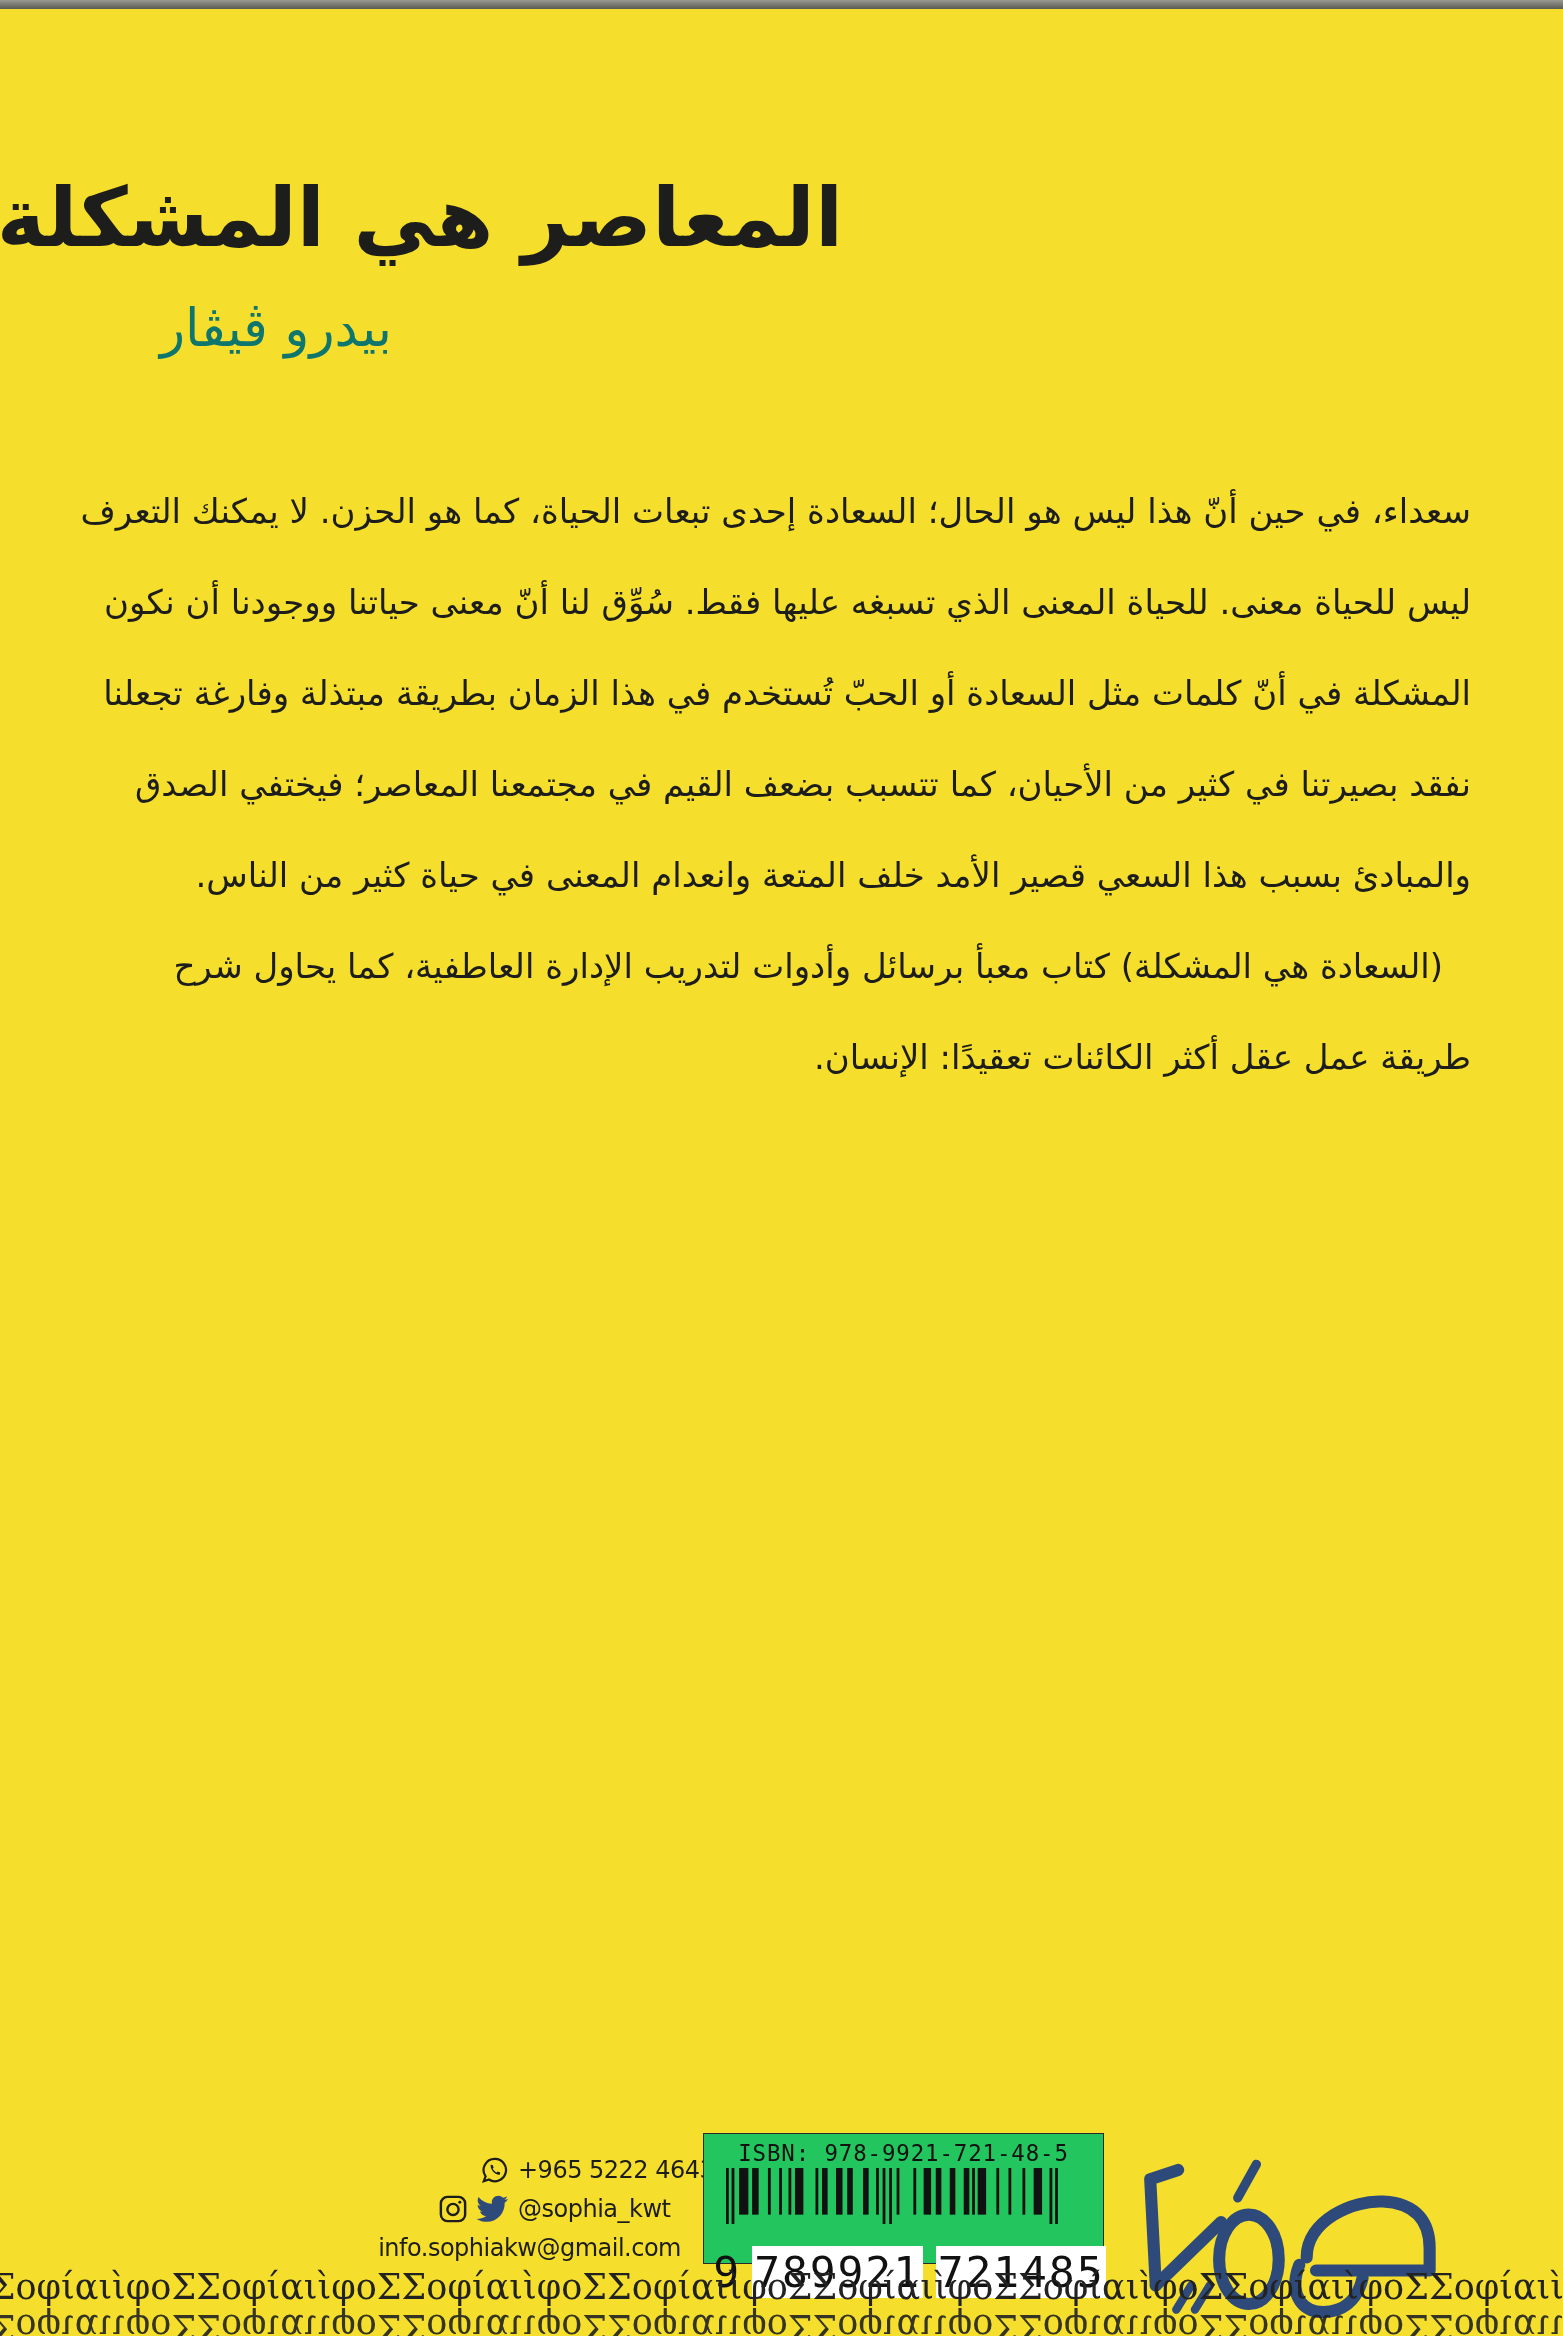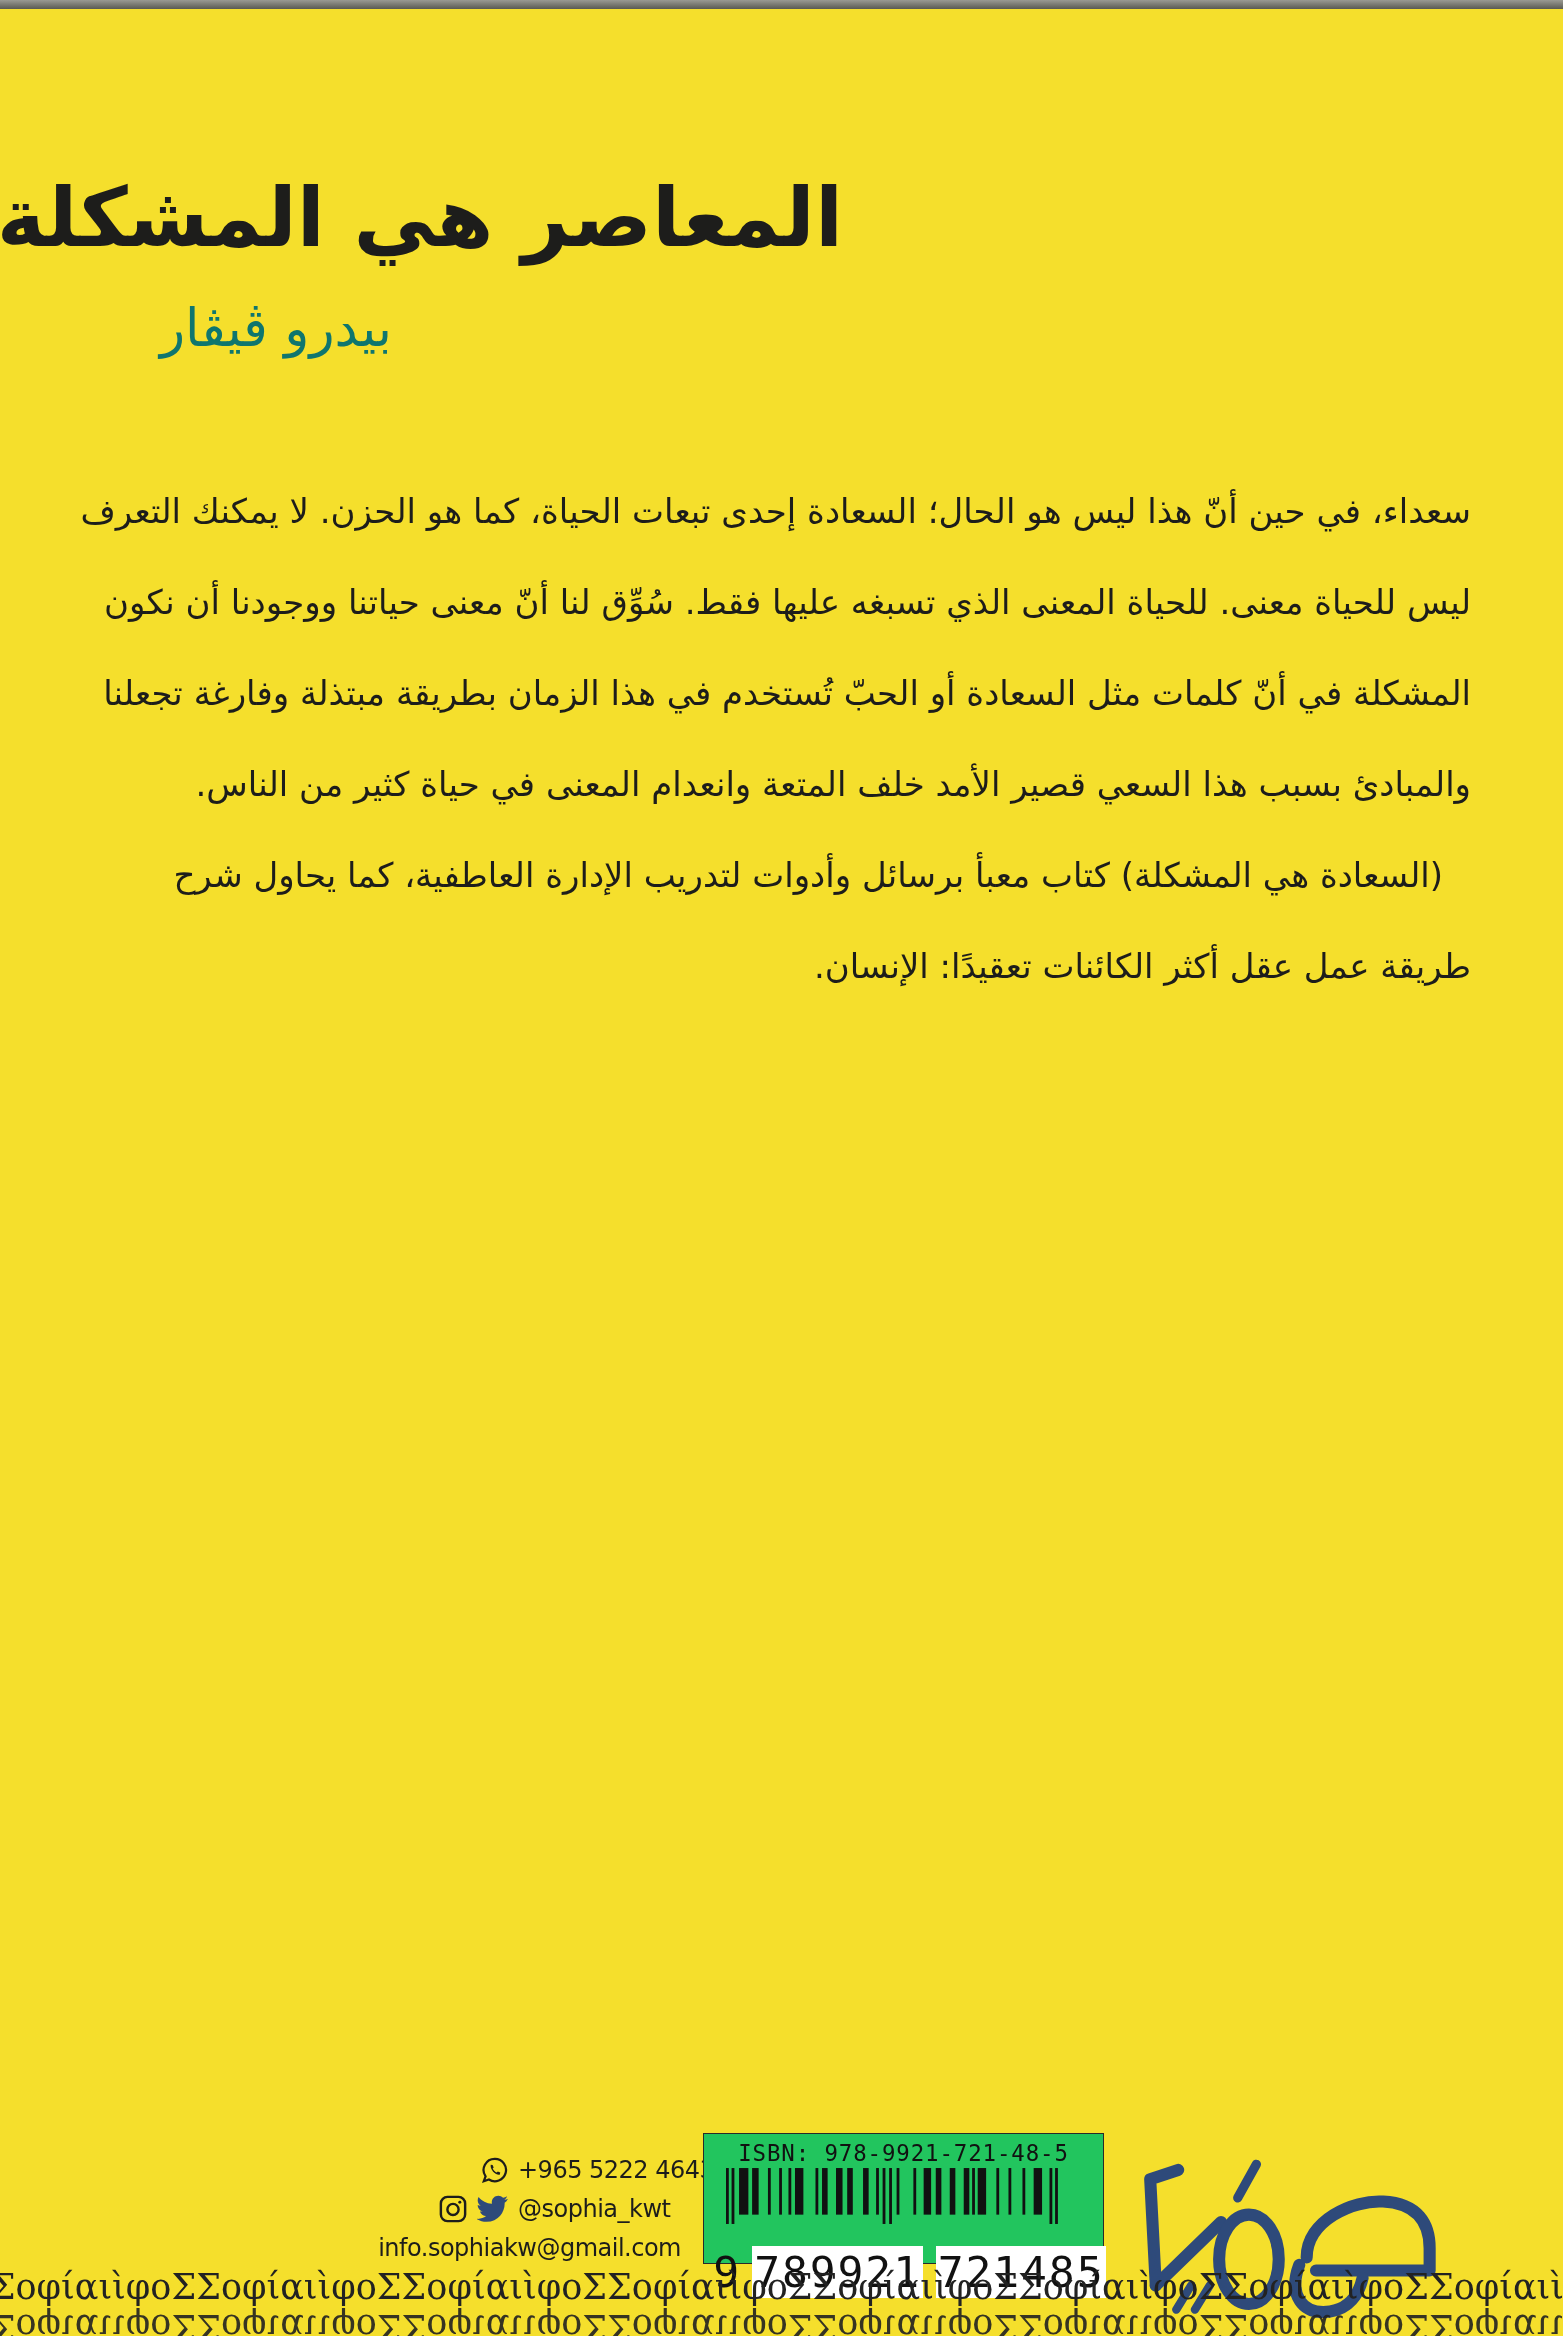--- a/index.html
+++ b/index.html
@@ -93,6 +93,7 @@
   <span class="body-line">سعداء، في حين أنّ هذا ليس هو الحال؛ السعادة إحدى تبعات الحياة، كما هو الحزن. لا يمكنك التعرف</span>
   <span class="body-line">ليس للحياة معنى. للحياة المعنى الذي تسبغه عليها فقط. سُوِّق لنا أنّ معنى حياتنا ووجودنا أن نكون</span>
   <span class="body-line">المشكلة في أنّ كلمات مثل السعادة أو الحبّ تُستخدم في هذا الزمان بطريقة مبتذلة وفارغة تجعلنا</span>
+  <span class="body-line">نفقد بصيرتنا في كثير من الأحيان، كما تتسبب بضعف القيم في مجتمعنا المعاصر؛ فيختفي الصدق</span>
   <span class="body-line">والمبادئ بسبب هذا السعي قصير الأمد خلف المتعة وانعدام المعنى في حياة كثير من الناس.</span>
   <span class="body-line indent">(السعادة هي المشكلة) كتاب معبأ برسائل وأدوات لتدريب الإدارة العاطفية، كما يحاول شرح</span>
   <span class="body-line">طريقة عمل عقل أكثر الكائنات تعقيدًا: الإنسان.</span>

